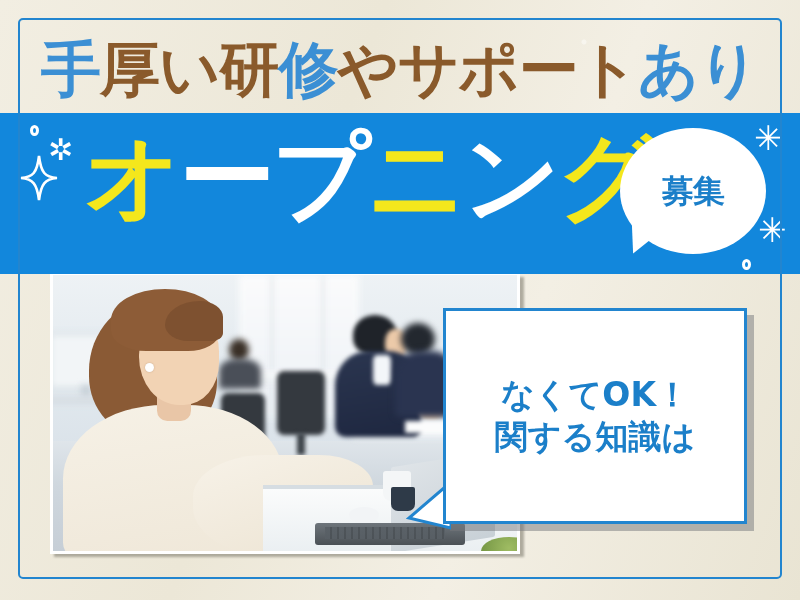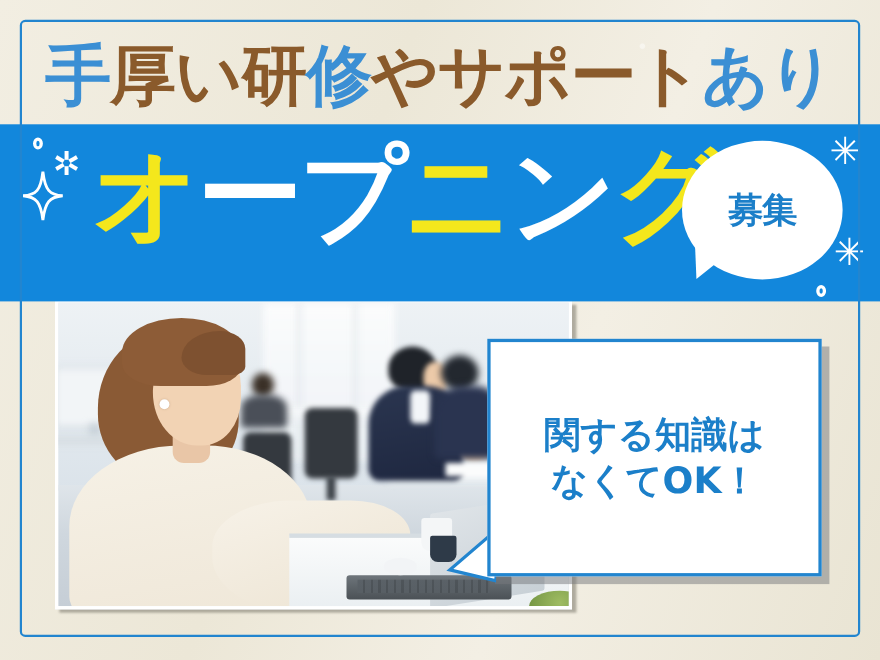--- a/index.html
+++ b/index.html
@@ -239,8 +239,8 @@
   </svg>
   <div id="calloutshadow"></div>
   <div id="callout">
+    <div class="cline">なくてOK！</div>
     <div class="cline">関する知識は</div>
-    <div class="cline">なくてOK！</div>
   </div>
 
 </div>

